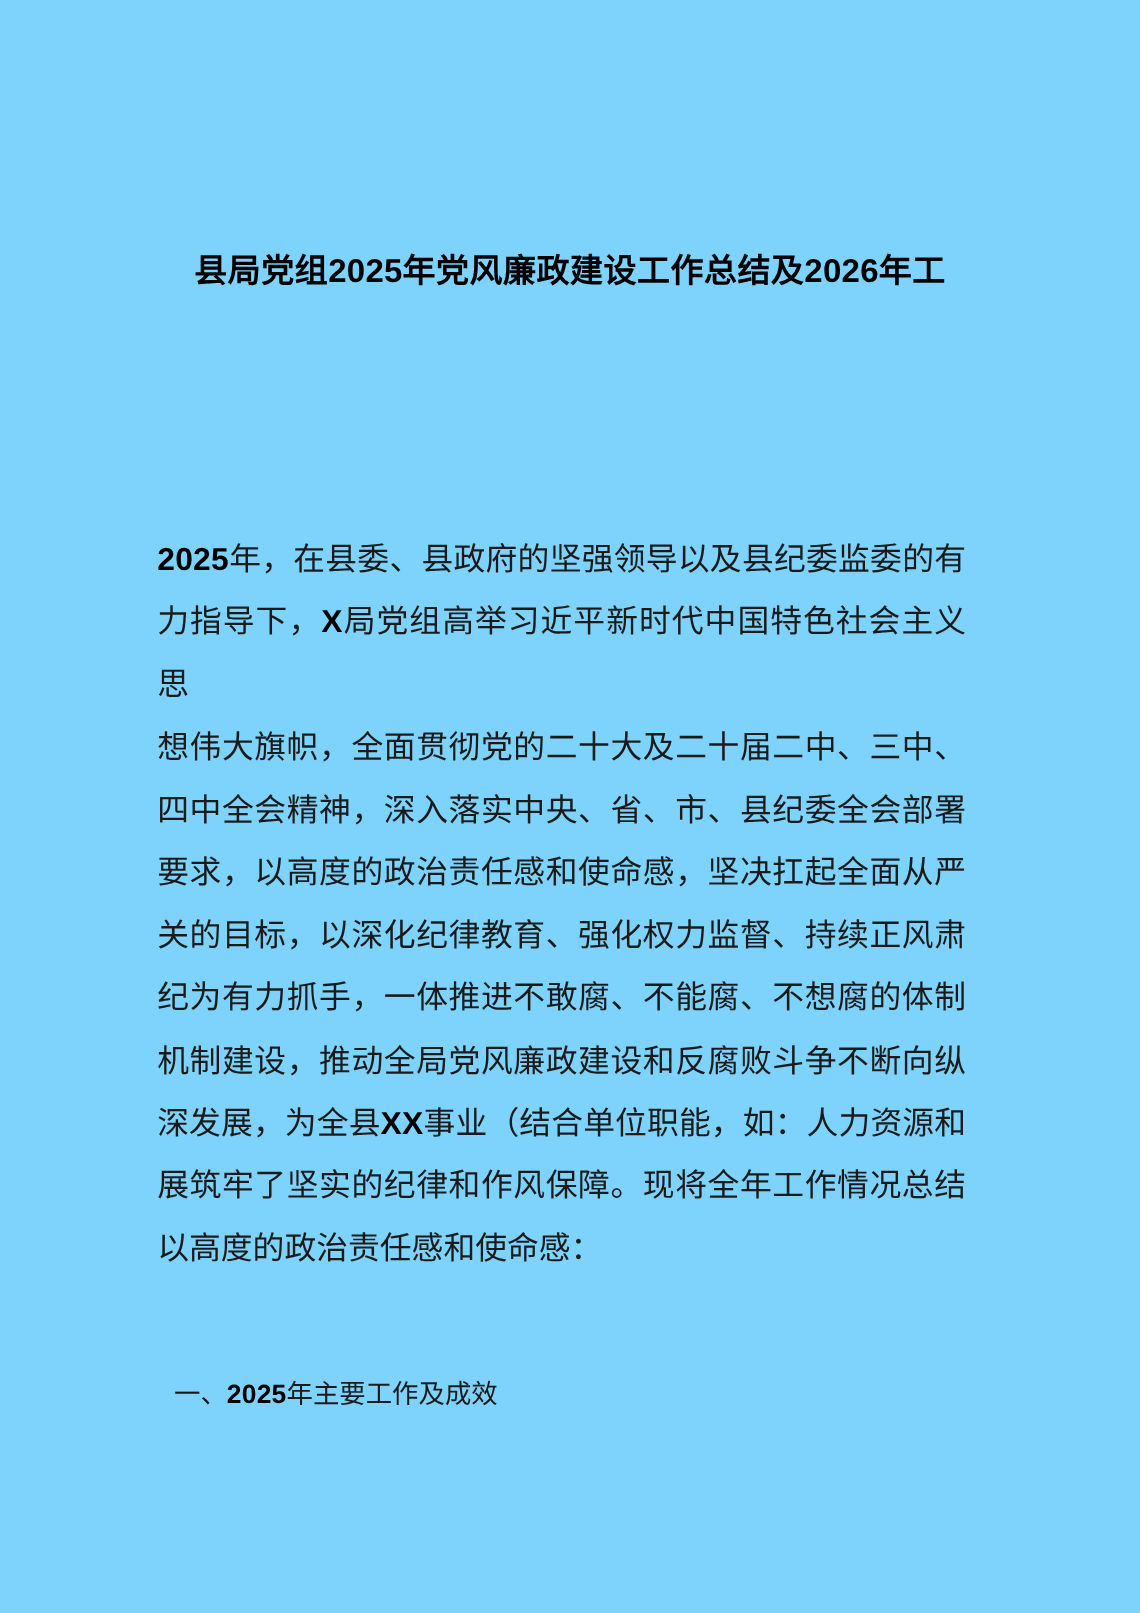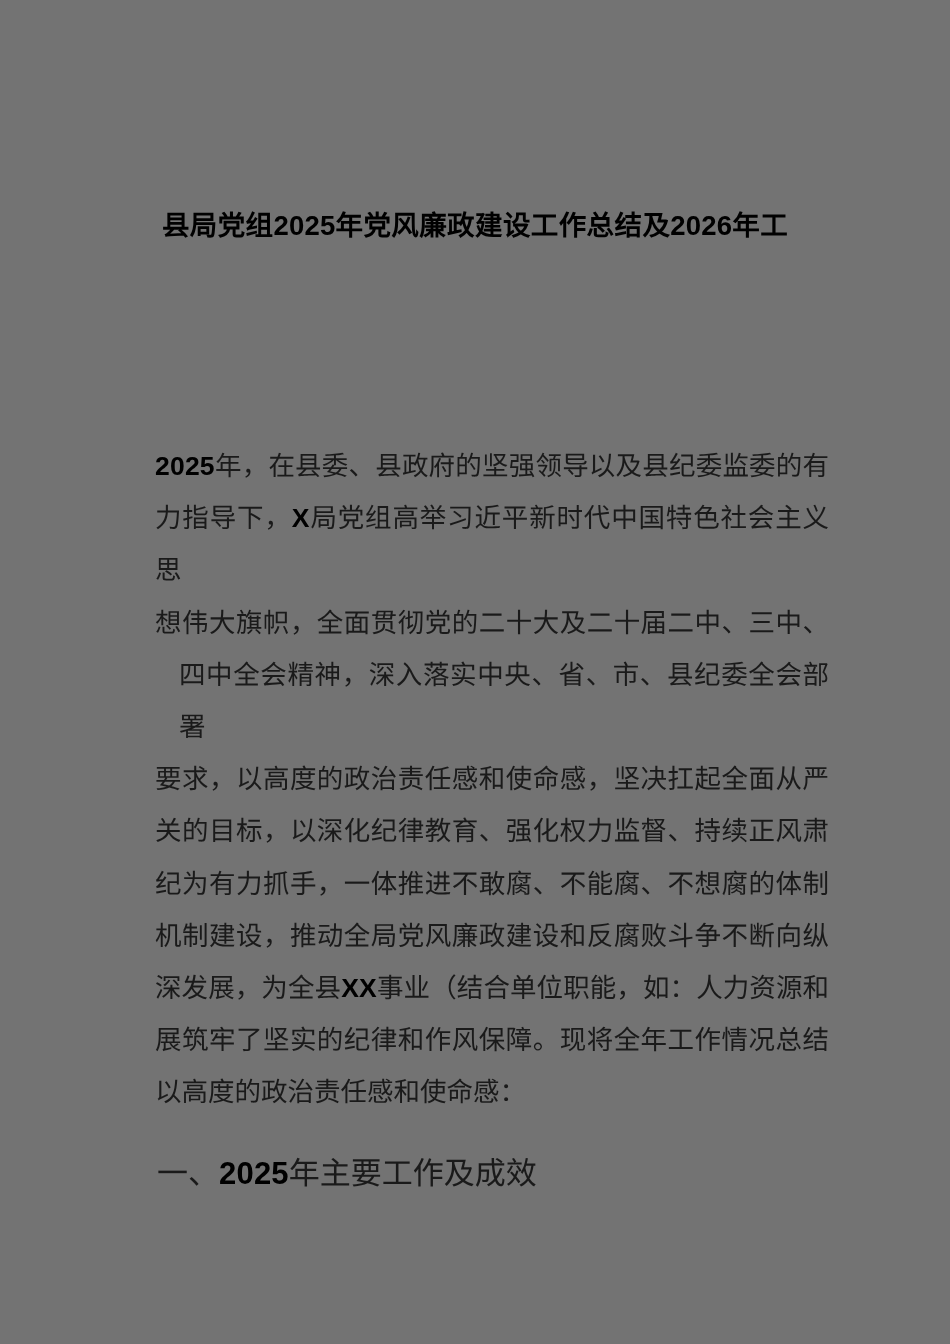--- a/index.html
+++ b/index.html
@@ -22,7 +22,7 @@
   .page {
     position: absolute;
     inset: 0;
-    background: #737373;
+    background: #7dd3fc;
   }
 
   

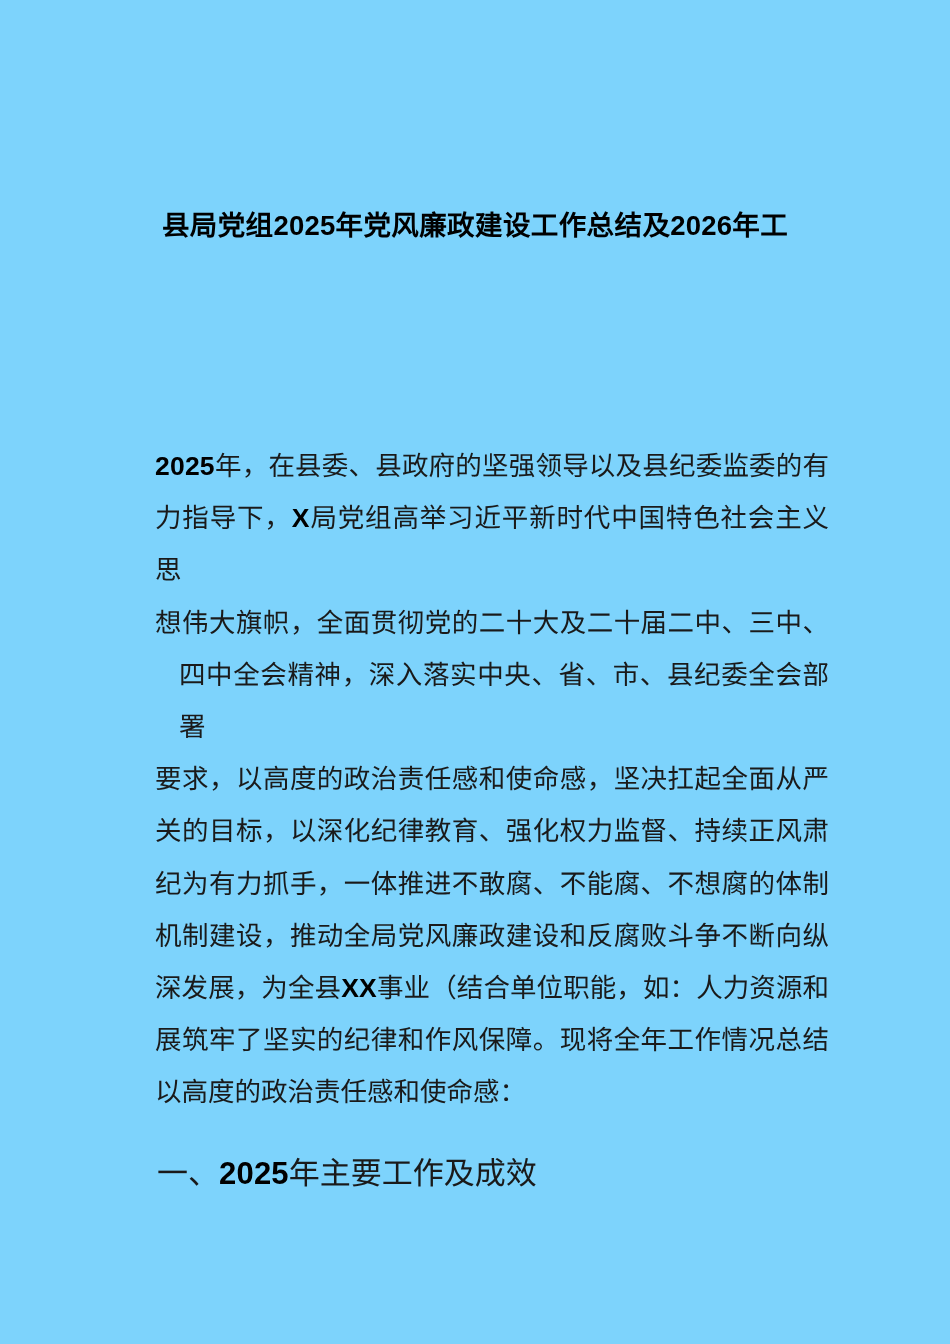--- a/index.html
+++ b/index.html
@@ -48,7 +48,7 @@
   .body-block {
     position: absolute;
     top: 440px;
-    left: 155px;
+    left: 131px;
     width: 674px;
   }
 

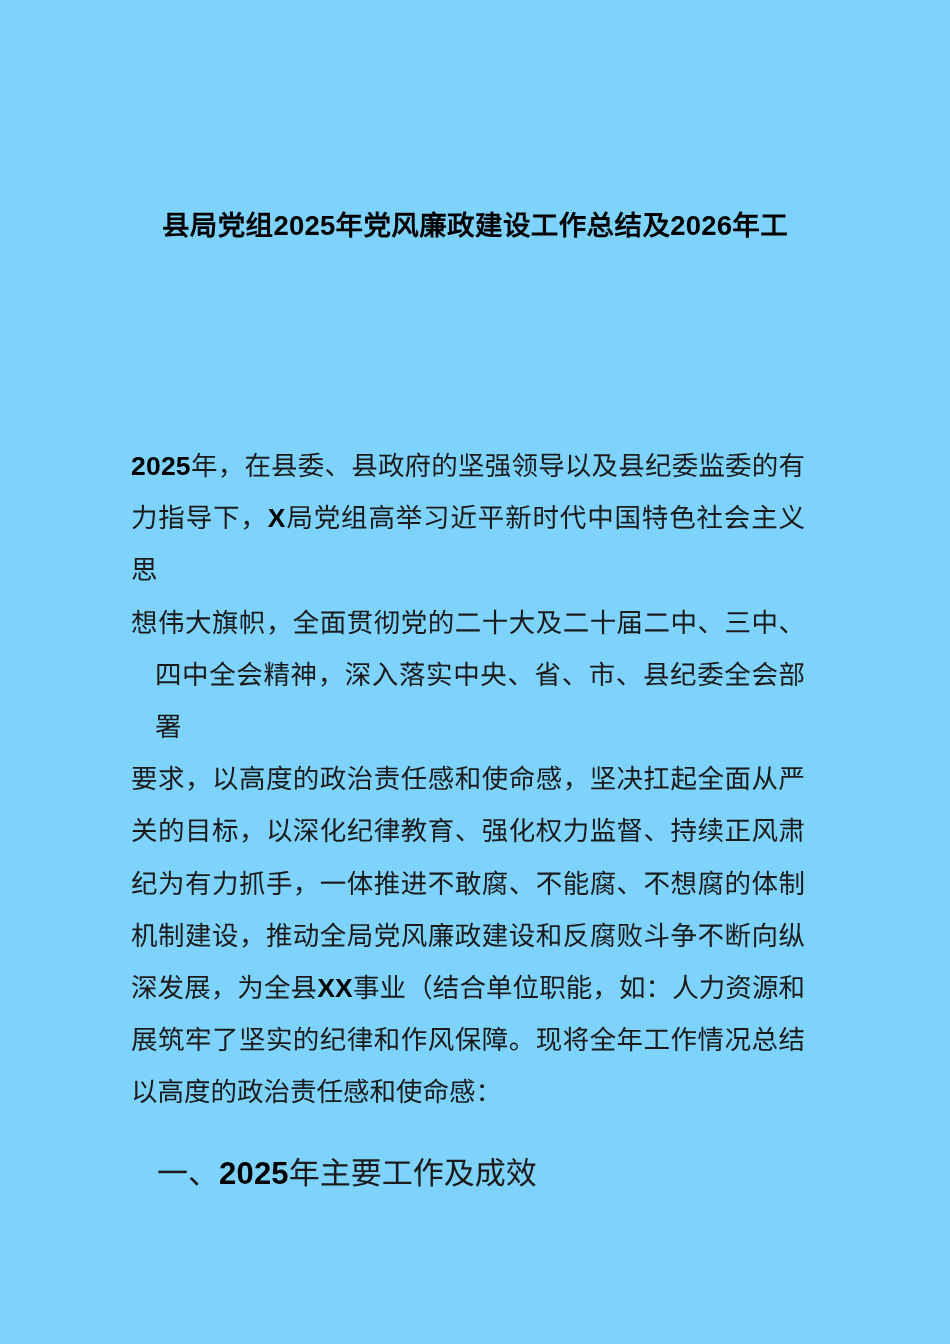--- a/index.html
+++ b/index.html
@@ -98,7 +98,7 @@
         <span style="display: block; text-align: justify; text-align-last: justify;"><span class="lat">2025</span>年，在县委、县政府的坚强领导以及县纪委监委的有</span>
         <span style="display: block; text-align: justify; text-align-last: justify;">力指导下，<span class="lat">X</span>局党组高举习近平新时代中国特色社会主义思</span>
         <span style="display: block; text-align: justify; text-align-last: justify;">想伟大旗帜，全面贯彻党的二十大及二十届二中、三中、</span>
-        <span style="display: block; text-align: justify; text-align-last: justify; margin-left: 24px;">四中全会精神，深入落实中央、省、市、县纪委全会部署</span>
+        <span style="display: block; text-align: justify; text-align-last: justify;">四中全会精神，深入落实中央、省、市、县纪委全会部署</span>
         <span style="display: block; text-align: justify; text-align-last: justify;">要求，以高度的政治责任感和使命感，坚决扛起全面从严</span>
         <span style="display: block; text-align: justify; text-align-last: justify;">关的目标，以深化纪律教育、强化权力监督、持续正风肃</span>
         <span style="display: block; text-align: justify; text-align-last: justify;">纪为有力抓手，一体推进不敢腐、不能腐、不想腐的体制</span>

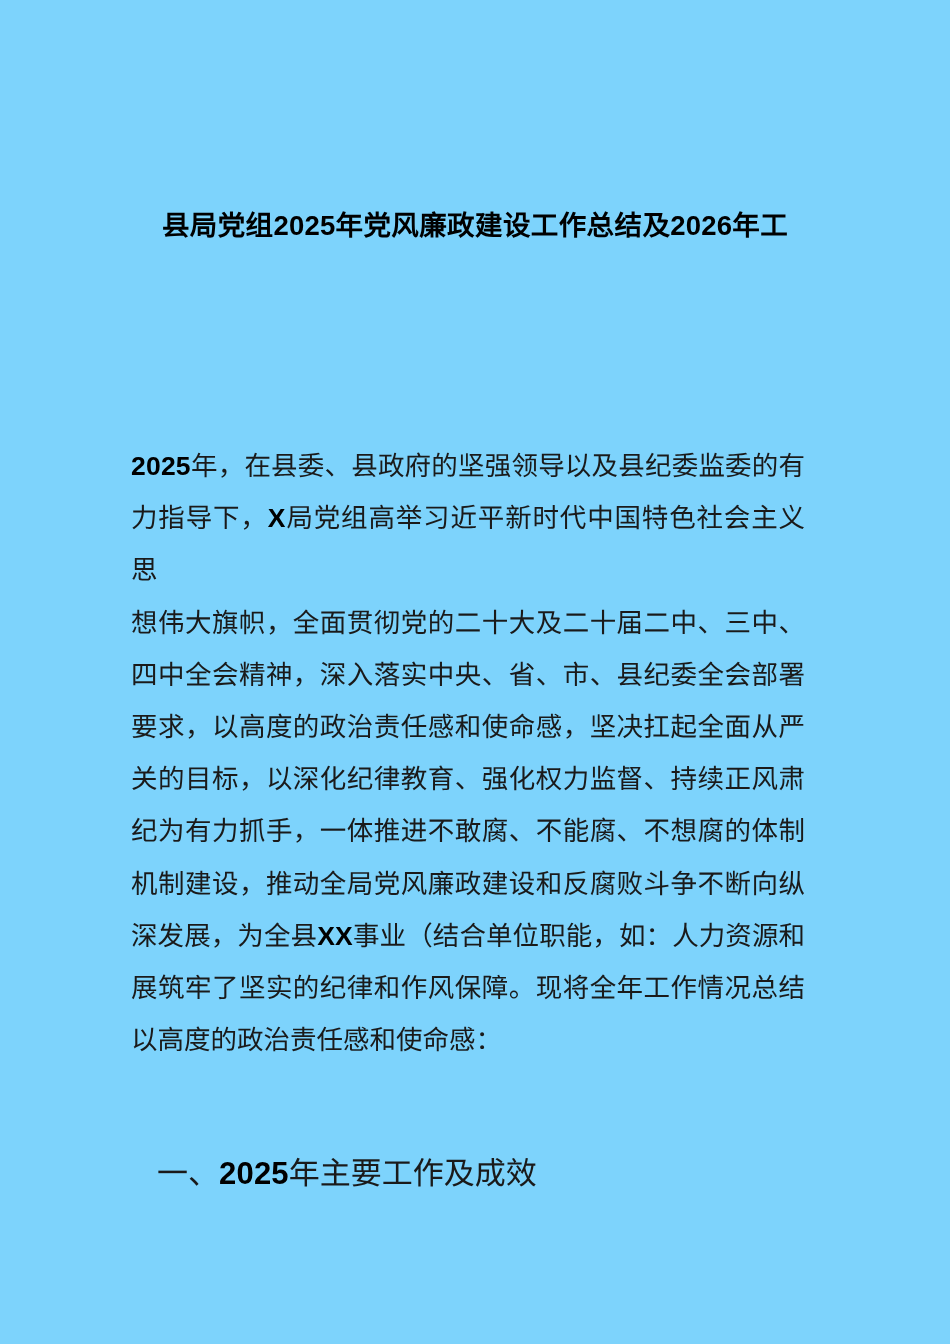--- a/index.html
+++ b/index.html
@@ -77,10 +77,10 @@
     top: 1136px;
     left: 145px;
     width: 674px;
-    font-size: 31px;
+    font-size: 22px;
     line-height: 52.2px;
     color: #1a1a1a;
-    margin: 12px;
+    margin: 0;
     white-space: nowrap;
   }
 </style>

